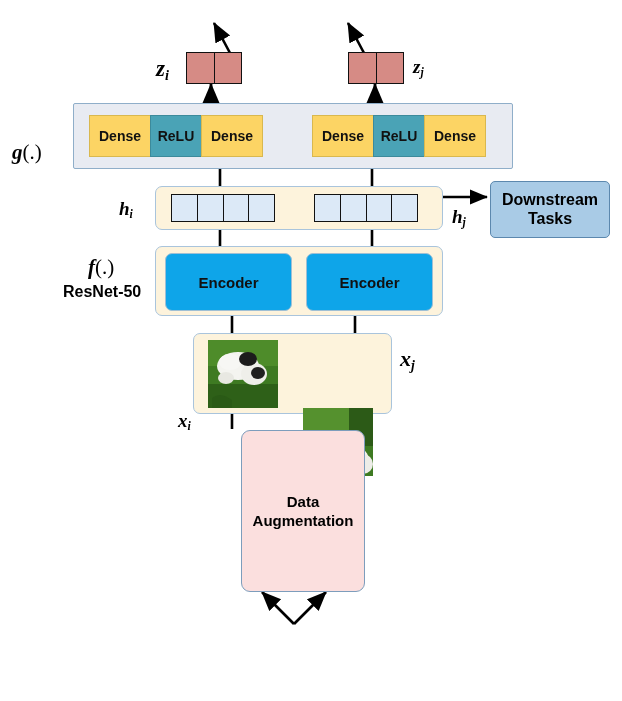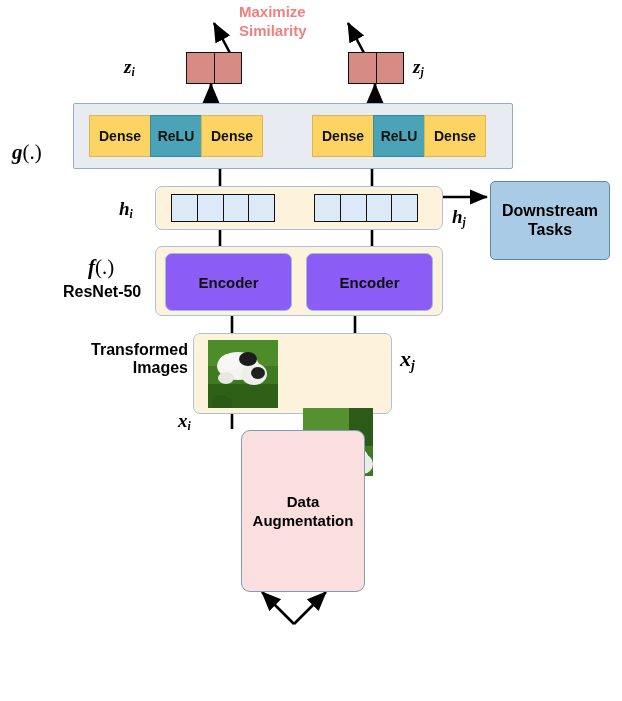--- a/index.html
+++ b/index.html
@@ -219,8 +219,6 @@
     <line x1="443" y1="197" x2="487" y2="197" stroke="#000" stroke-width="2.4" marker-end="url(#ah)"></line>
   </svg>
 
-  <div class="abs lbl-pink" style="left:239px; top:3px; width:130px; font-size:15px;">Maximize
-Similarity</div>
 
   <div class="abs math" style="left:124px; top:56px; font-size:19px;"><span>z</span><span class="sub">i</span></div>
   <div class="abs zvec" style="left:186px; top:52px; width:56px; height:32px;">

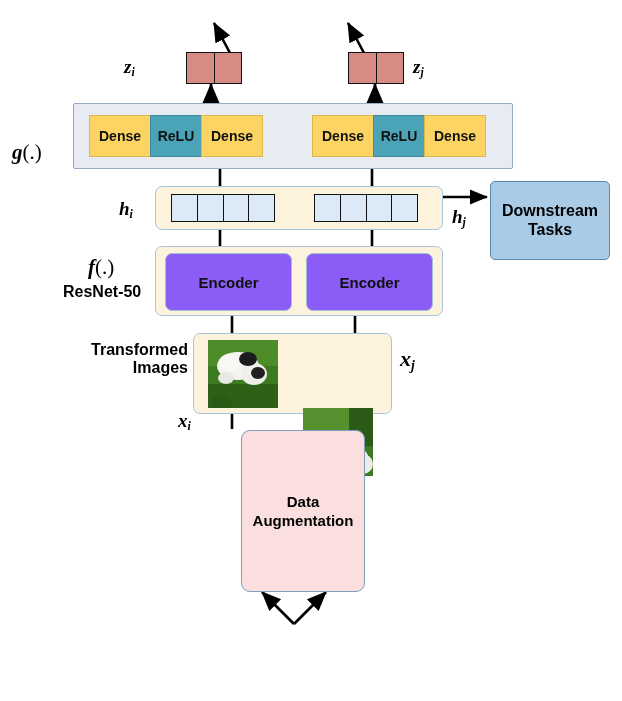--- a/index.html
+++ b/index.html
@@ -220,7 +220,7 @@
   </svg>
 
 
-  <div class="abs math" style="left:124px; top:56px; font-size:19px;"><span>z</span><span class="sub">i</span></div>
+  <div class="abs math" style="left:156px; top:56px; font-size:23px;"><span>z</span><span class="sub">i</span></div>
   <div class="abs zvec" style="left:186px; top:52px; width:56px; height:32px;">
     <i></i>
     <i></i>

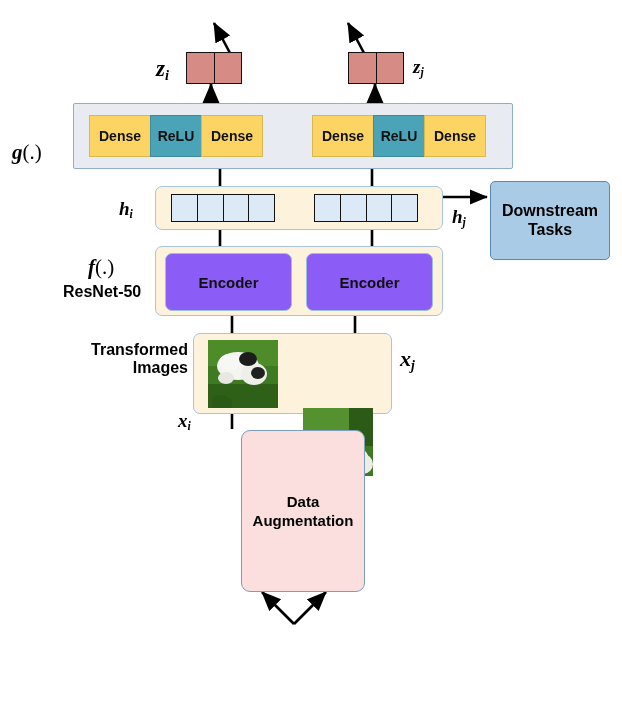--- a/index.html
+++ b/index.html
@@ -262,7 +262,7 @@
   </div>
   <div class="abs math" style="left:452px; top:206px; font-size:19px;"><span>h</span><span class="sub">j</span></div>
 
-  <div class="abs downstream-box" style="left:490px; top:181px; width:120px; height:79px;">Downstream
+  <div class="abs downstream-box" style="left:490px; top:181px; width:120px; height:57px;">Downstream
 Tasks</div>
 
   <div class="abs panel-cream" style="left:155px; top:246px; width:288px; height:70px;"></div>

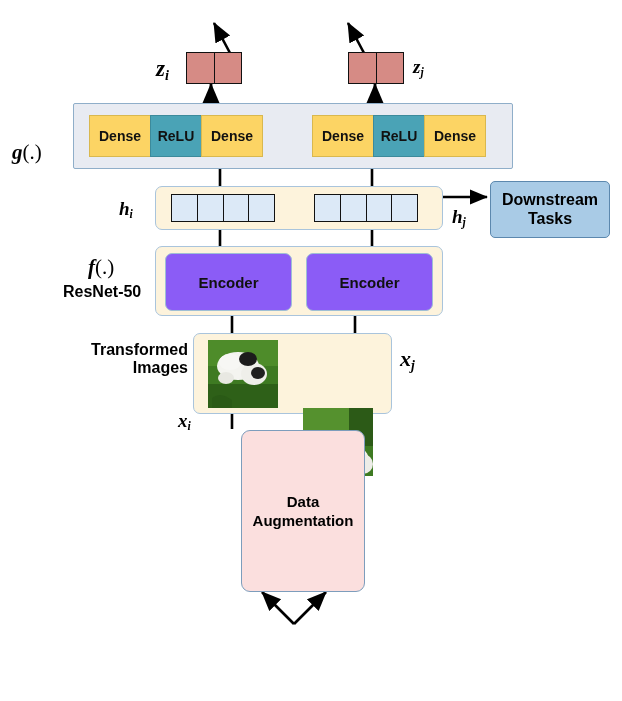--- a/index.html
+++ b/index.html
@@ -91,7 +91,7 @@
     font-family: "Liberation Sans", sans-serif;
   }
   .encoder-box {
-    background: #8b5cf6;
+    background: #0ea5e9;
     border: 1px solid #9FBFD4;
     border-radius: 7px;
     box-sizing: border-box;

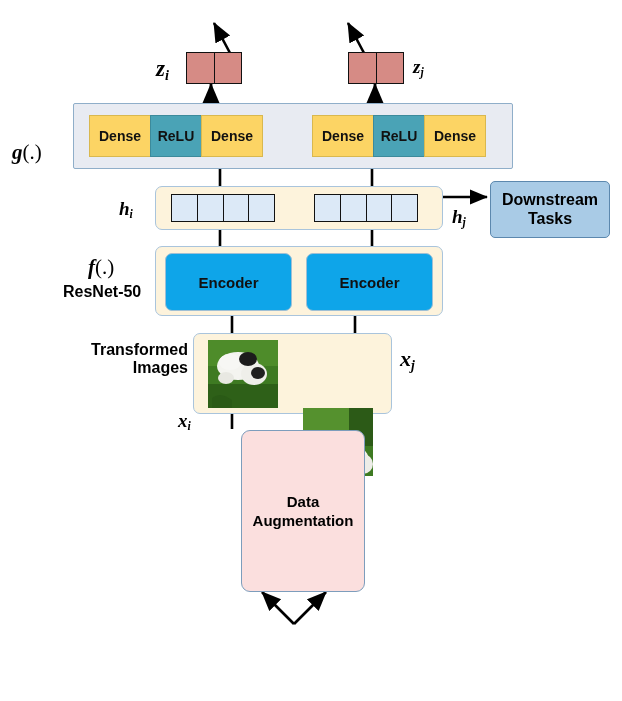--- a/index.html
+++ b/index.html
@@ -305,8 +305,6 @@
   </div>
   <div class="abs math" style="left:400px; top:346px; font-size:22px;"><span>x</span><span class="sub">j</span></div>
 
-  <div class="abs lbl" style="left:58px; top:341px; width:130px; text-align:right; font-size:16px;">Transformed
-Images</div>
 
   <div class="abs aug-box" style="left:241px; top:430px; width:124px; height:162px;">Data
 Augmentation</div>

